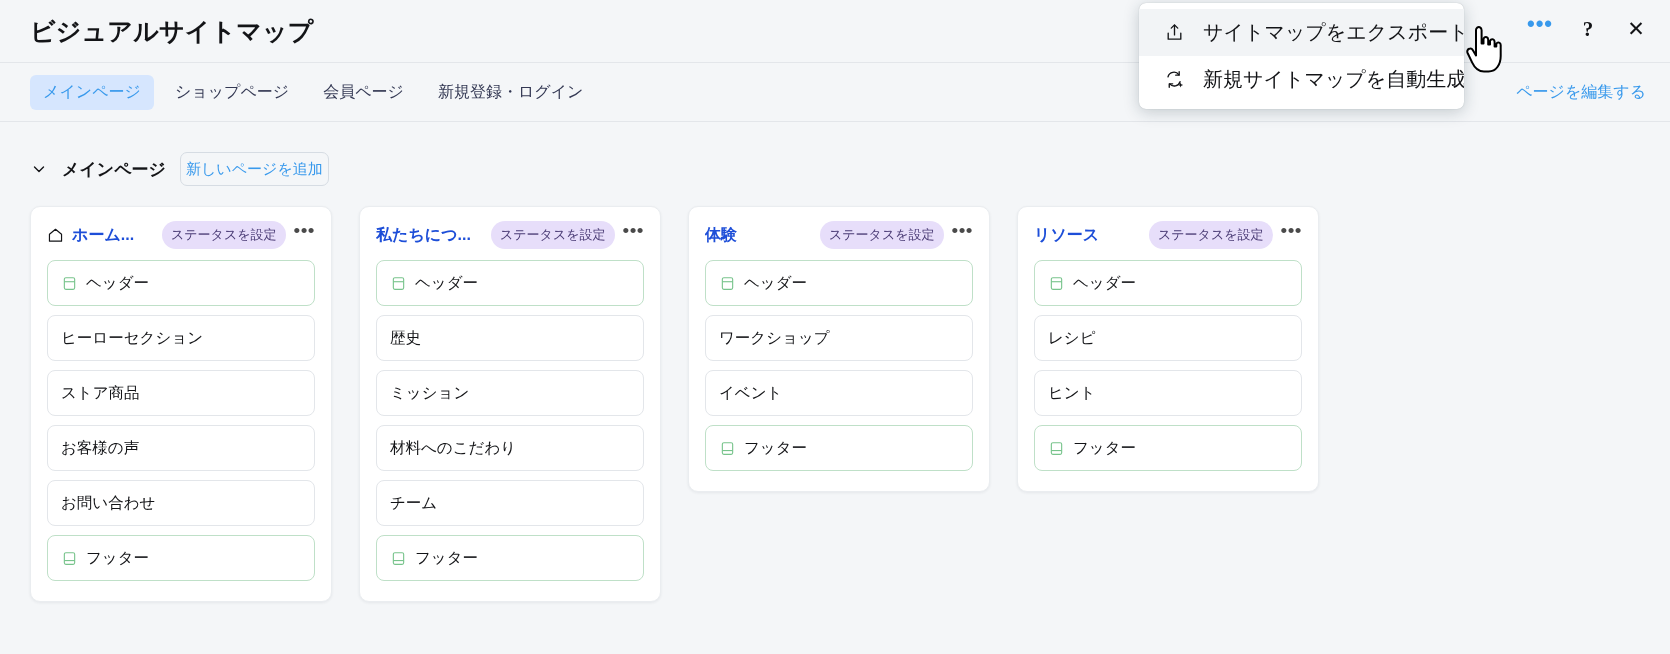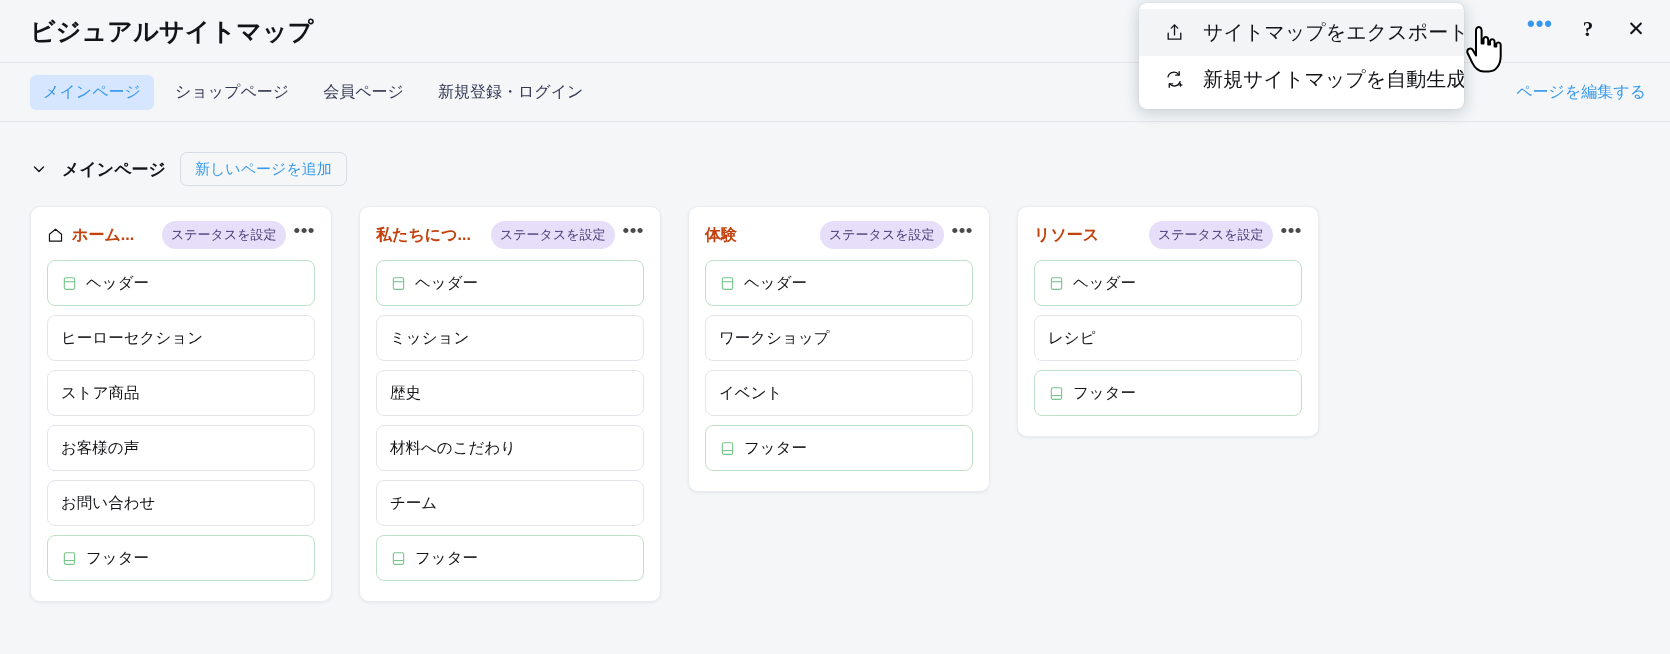--- a/index.html
+++ b/index.html
@@ -134,7 +134,7 @@
     color: #3899EC;
     font-size: 15px;
     border-radius: 7px;
-    padding: 7px 14px;
+    padding: 7px 5px;
     cursor: pointer;
     font-family: inherit;
     line-height: 1.2;

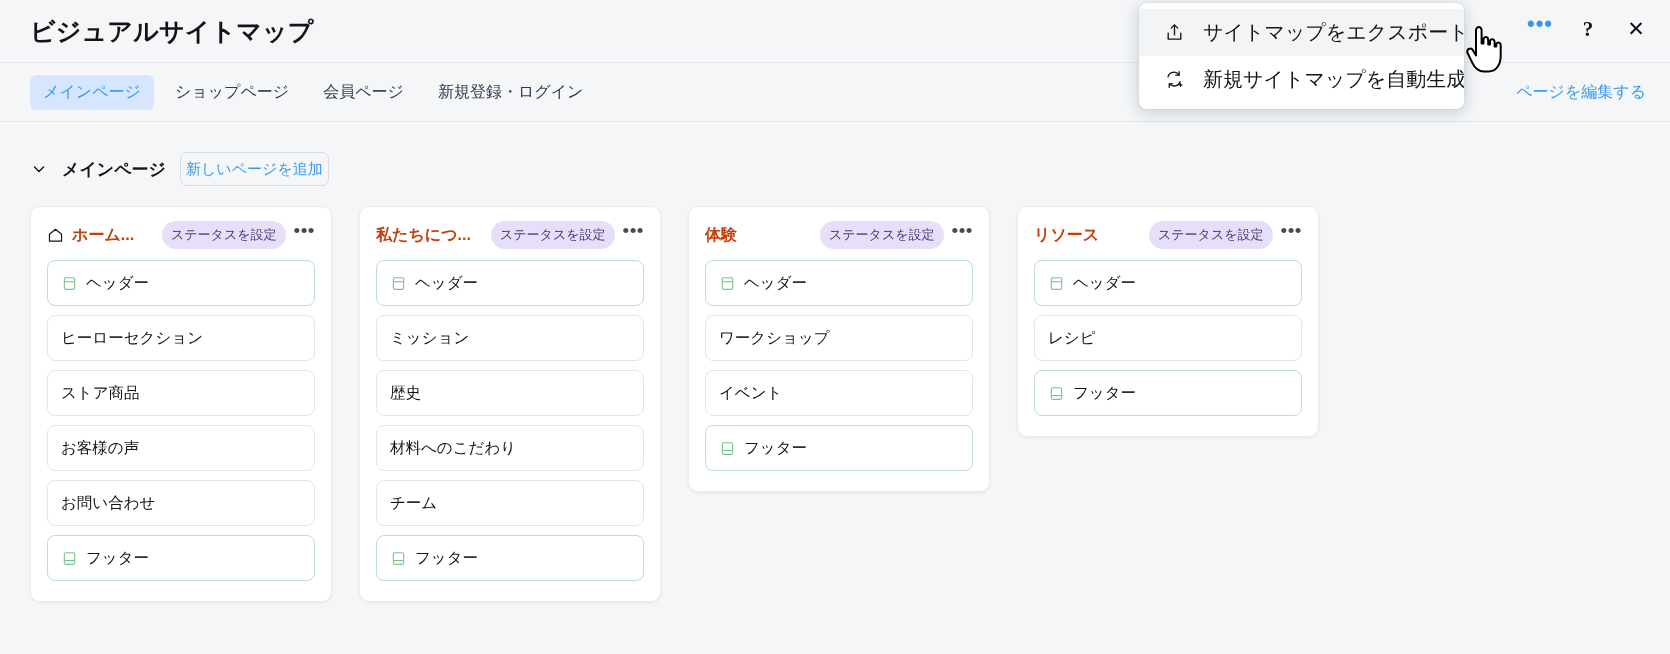--- a/index.html
+++ b/index.html
@@ -171,7 +171,7 @@
   .card-title {
     font-size: 16px;
     font-weight: bold;
-    color: #c2410c;
+    color: #1d4ed8;
     white-space: nowrap;
     overflow: hidden;
   }

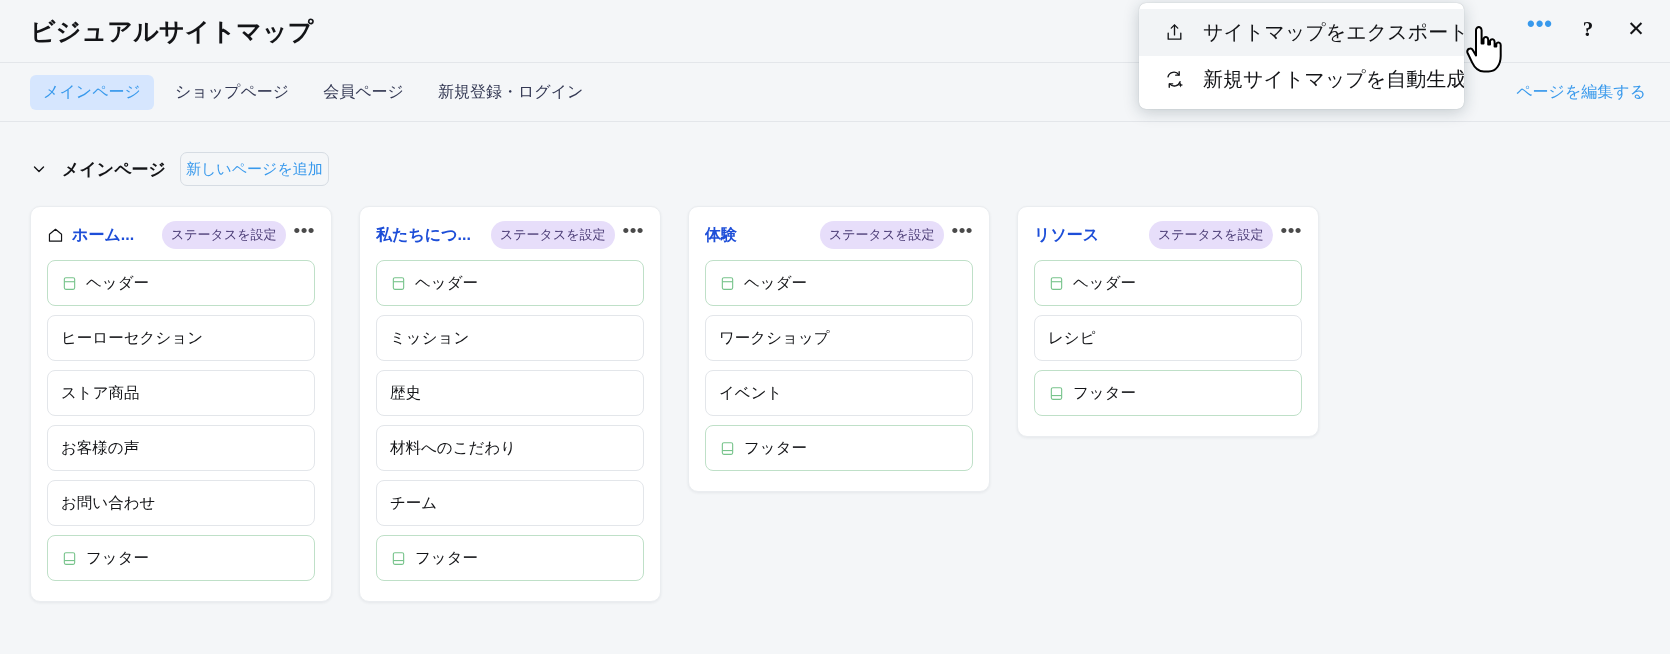--- a/index.html
+++ b/index.html
@@ -351,10 +351,10 @@
           <span>ヘッダー</span>
         </div>
         <div class="item">
+          <span>歴史</span>
+        </div>
+        <div class="item">
           <span>ミッション</span>
-        </div>
-        <div class="item">
-          <span>歴史</span>
         </div>
         <div class="item">
           <span>材料へのこだわり</span>

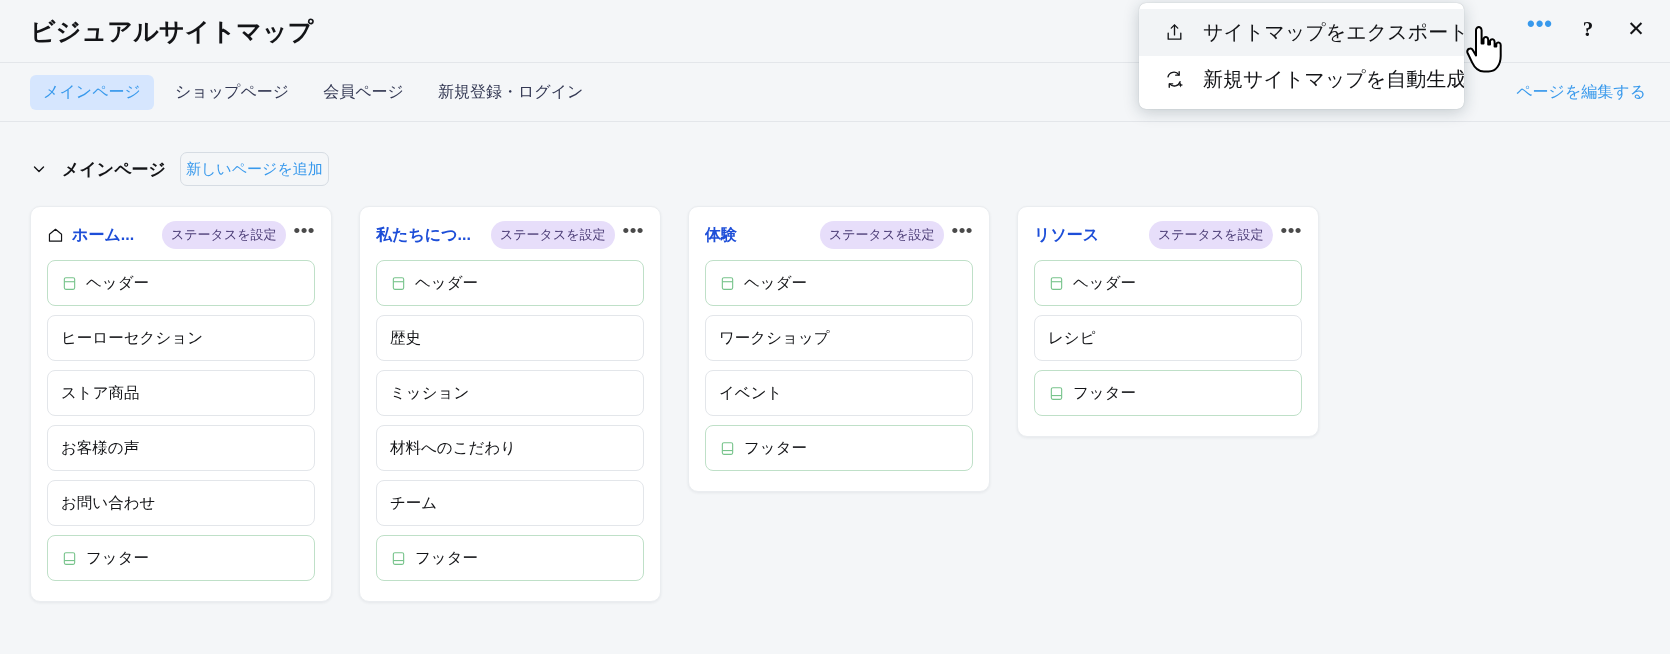--- a/index.html
+++ b/index.html
@@ -421,6 +421,9 @@
         <div class="item">
           <span>レシピ</span>
         </div>
+        <div class="item">
+          <span>ヒント</span>
+        </div>
         <div class="item special">
           <span class="glyph">
             <svg width="15" height="15" viewBox="0 0 16 16">

